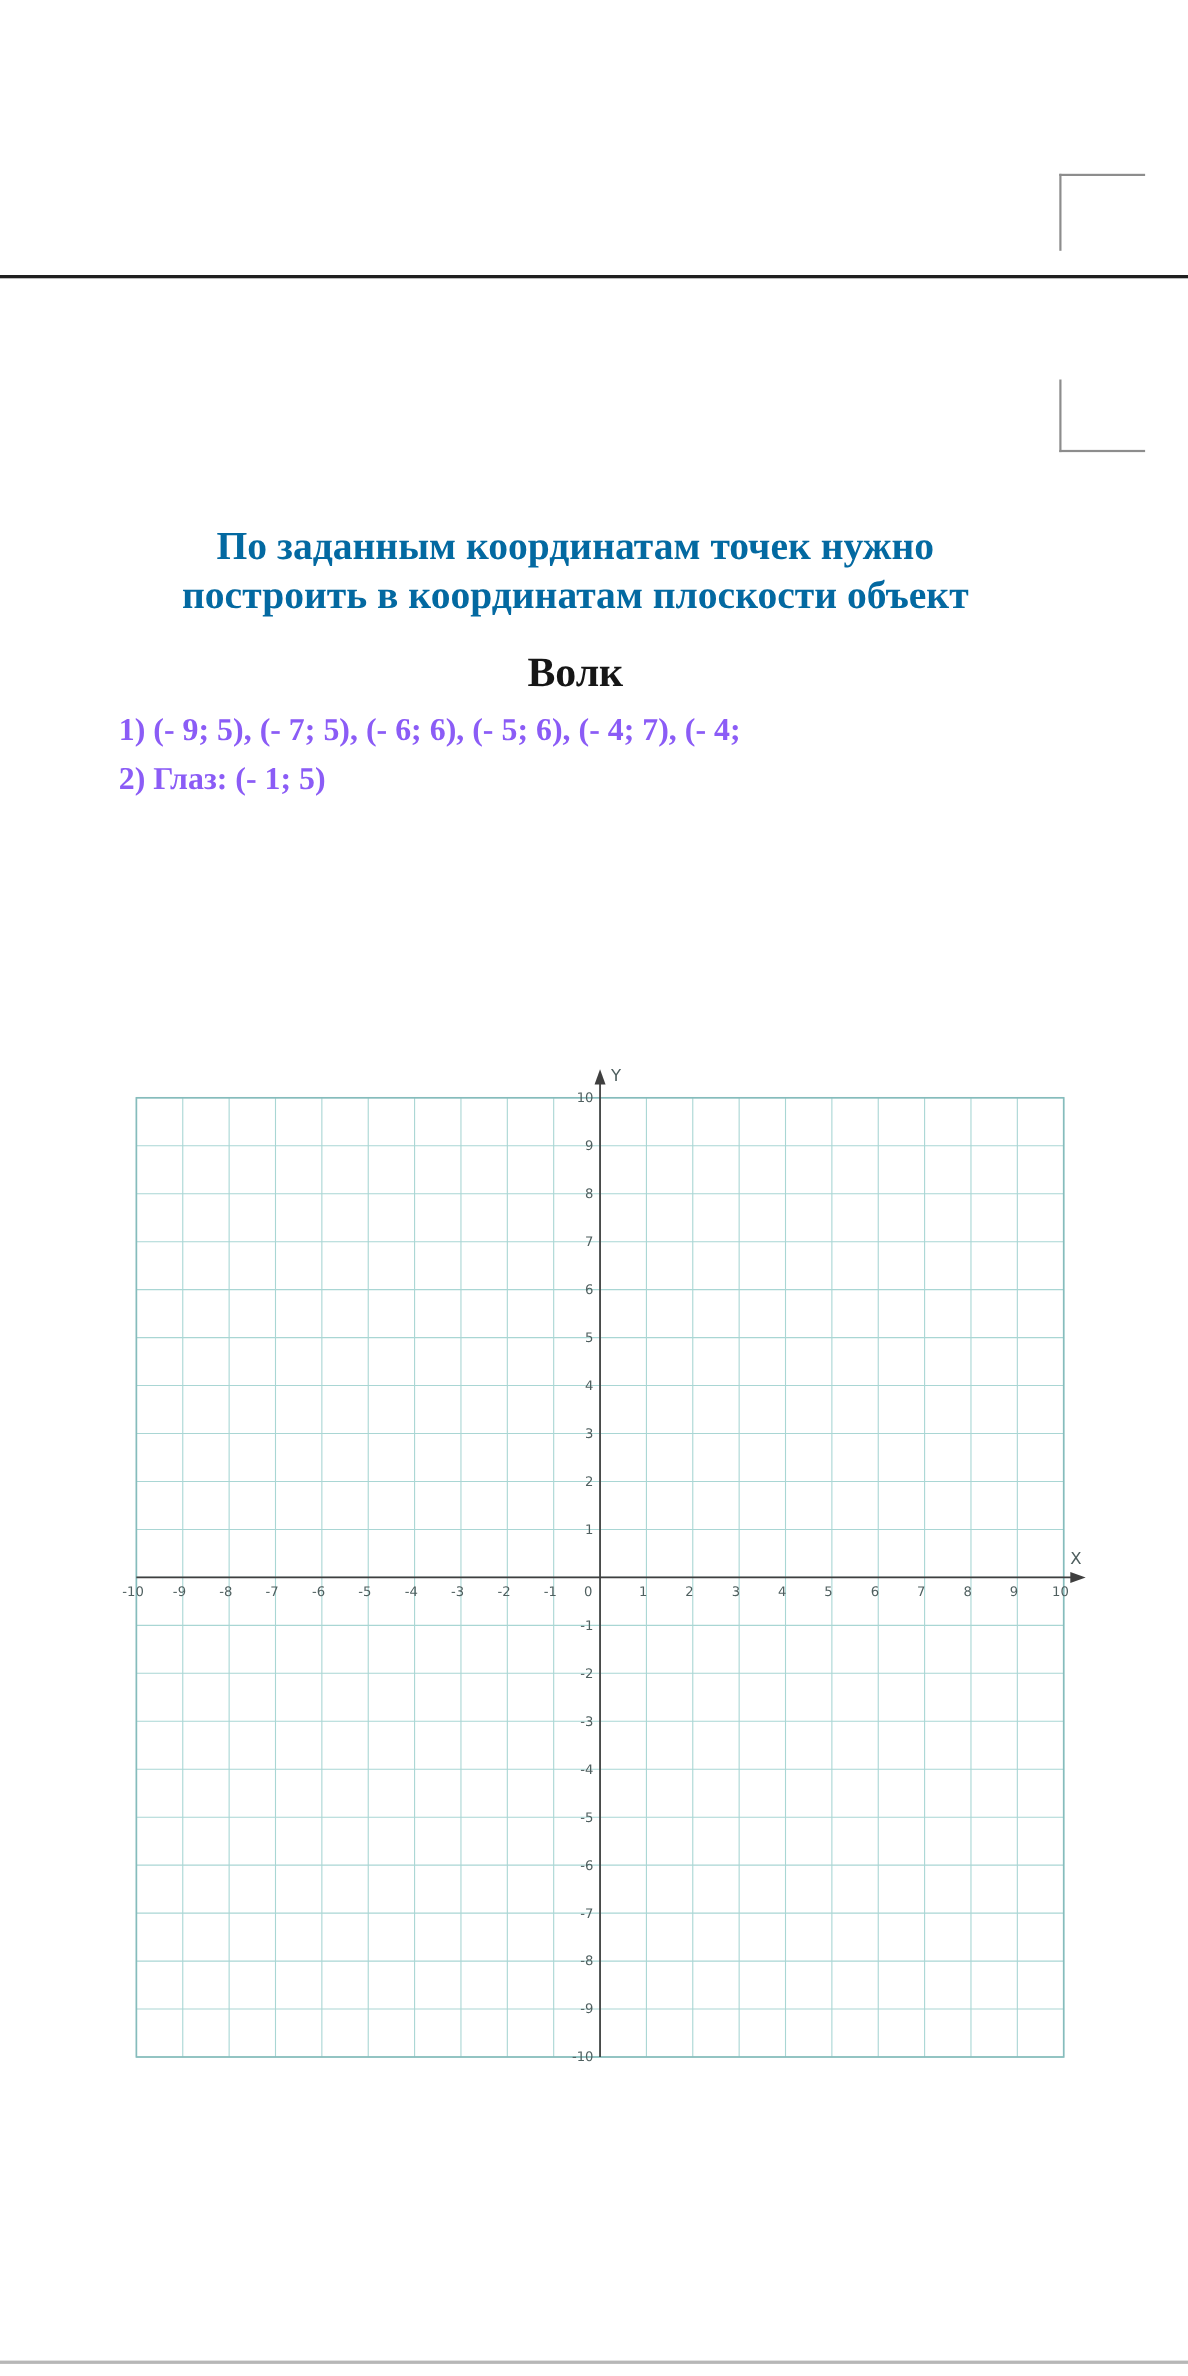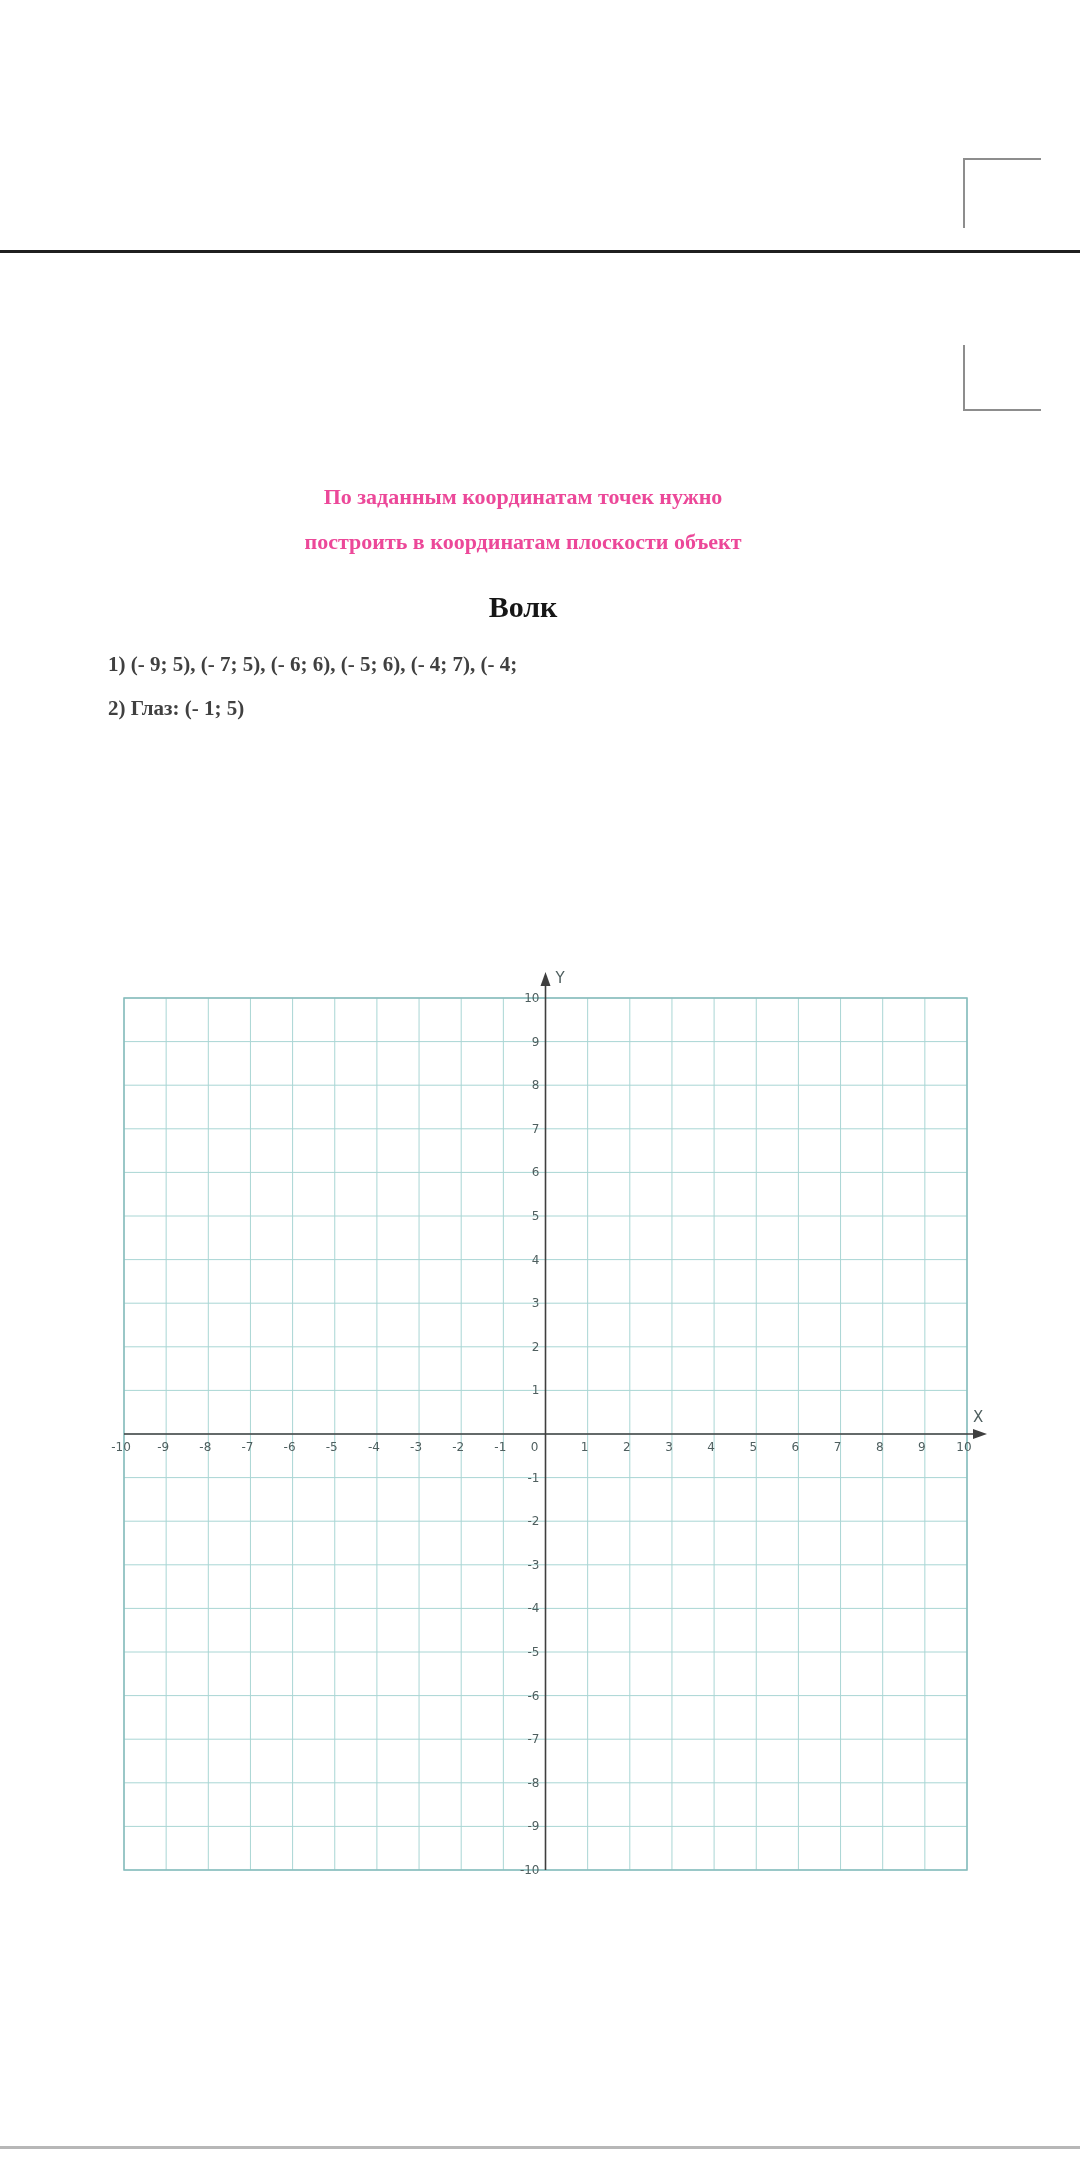--- a/index.html
+++ b/index.html
@@ -13,7 +13,7 @@
   .crop-bottom{position:absolute;left:963px;top:345px;width:78px;height:66px;
             border-left:2px solid #8d8d8d;border-bottom:2px solid #8d8d8d;}
   .title-block{position:absolute;left:20px;top:474px;width:1006px;text-align:center;
-            font-weight:bold;font-size:22px;line-height:45px;color:#ec4899;}
+            font-weight:bold;font-size:36px;line-height:45px;color:#0369a1;}
   .subtitle{position:absolute;left:20px;top:590px;width:1006px;text-align:center;
             font-weight:bold;font-size:30px;color:#161616;}
   .coords{position:absolute;left:108px;top:642px;width:846px;

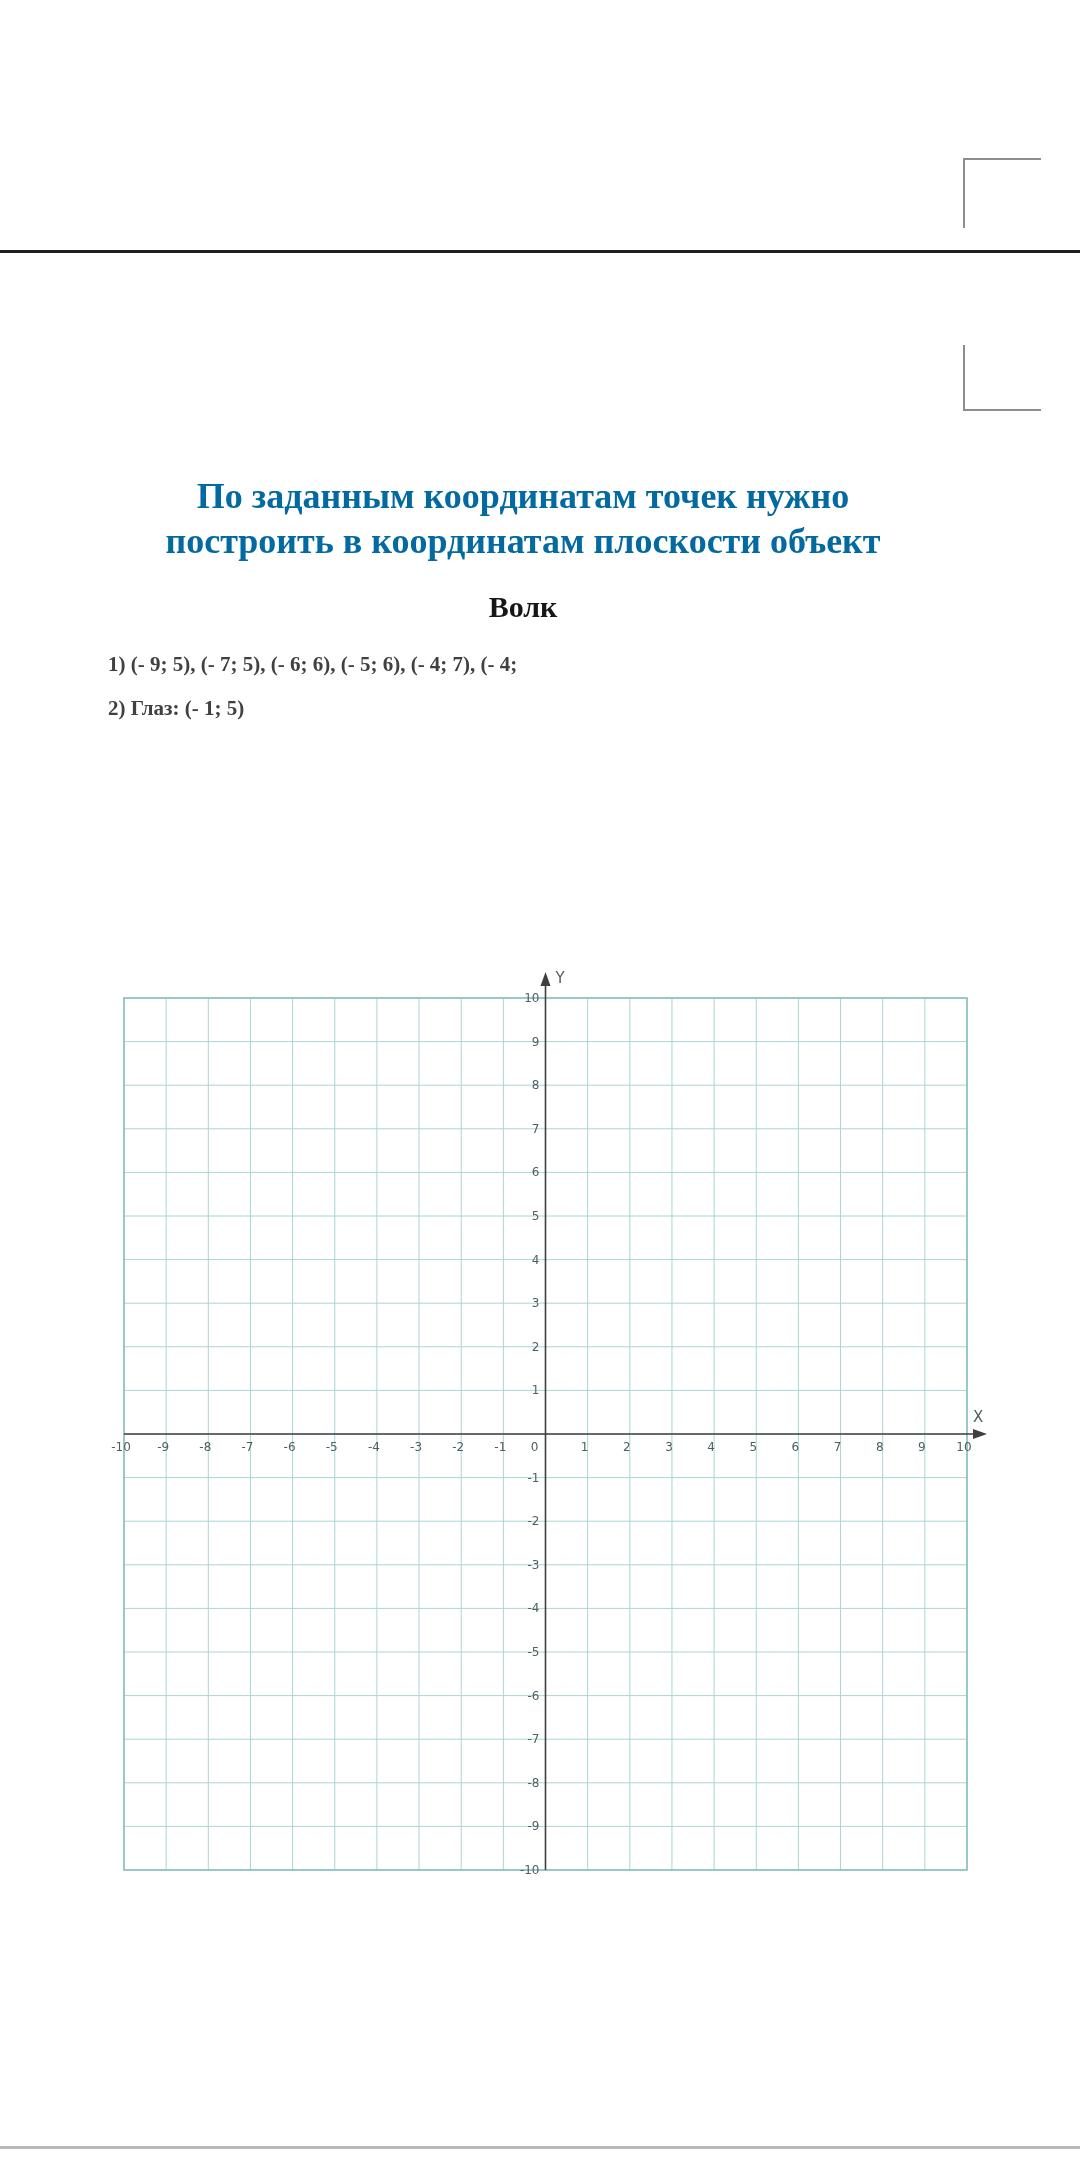--- a/index.html
+++ b/index.html
@@ -15,7 +15,7 @@
   .title-block{position:absolute;left:20px;top:474px;width:1006px;text-align:center;
             font-weight:bold;font-size:36px;line-height:45px;color:#0369a1;}
   .subtitle{position:absolute;left:20px;top:590px;width:1006px;text-align:center;
-            font-weight:bold;font-size:30px;color:#161616;}
+            font-weight:bold;font-size:38px;color:#161616;}
   .coords{position:absolute;left:108px;top:642px;width:846px;
             font-weight:bold;font-size:21px;line-height:44px;color:#404040;}
   .coords div{white-space:nowrap;}

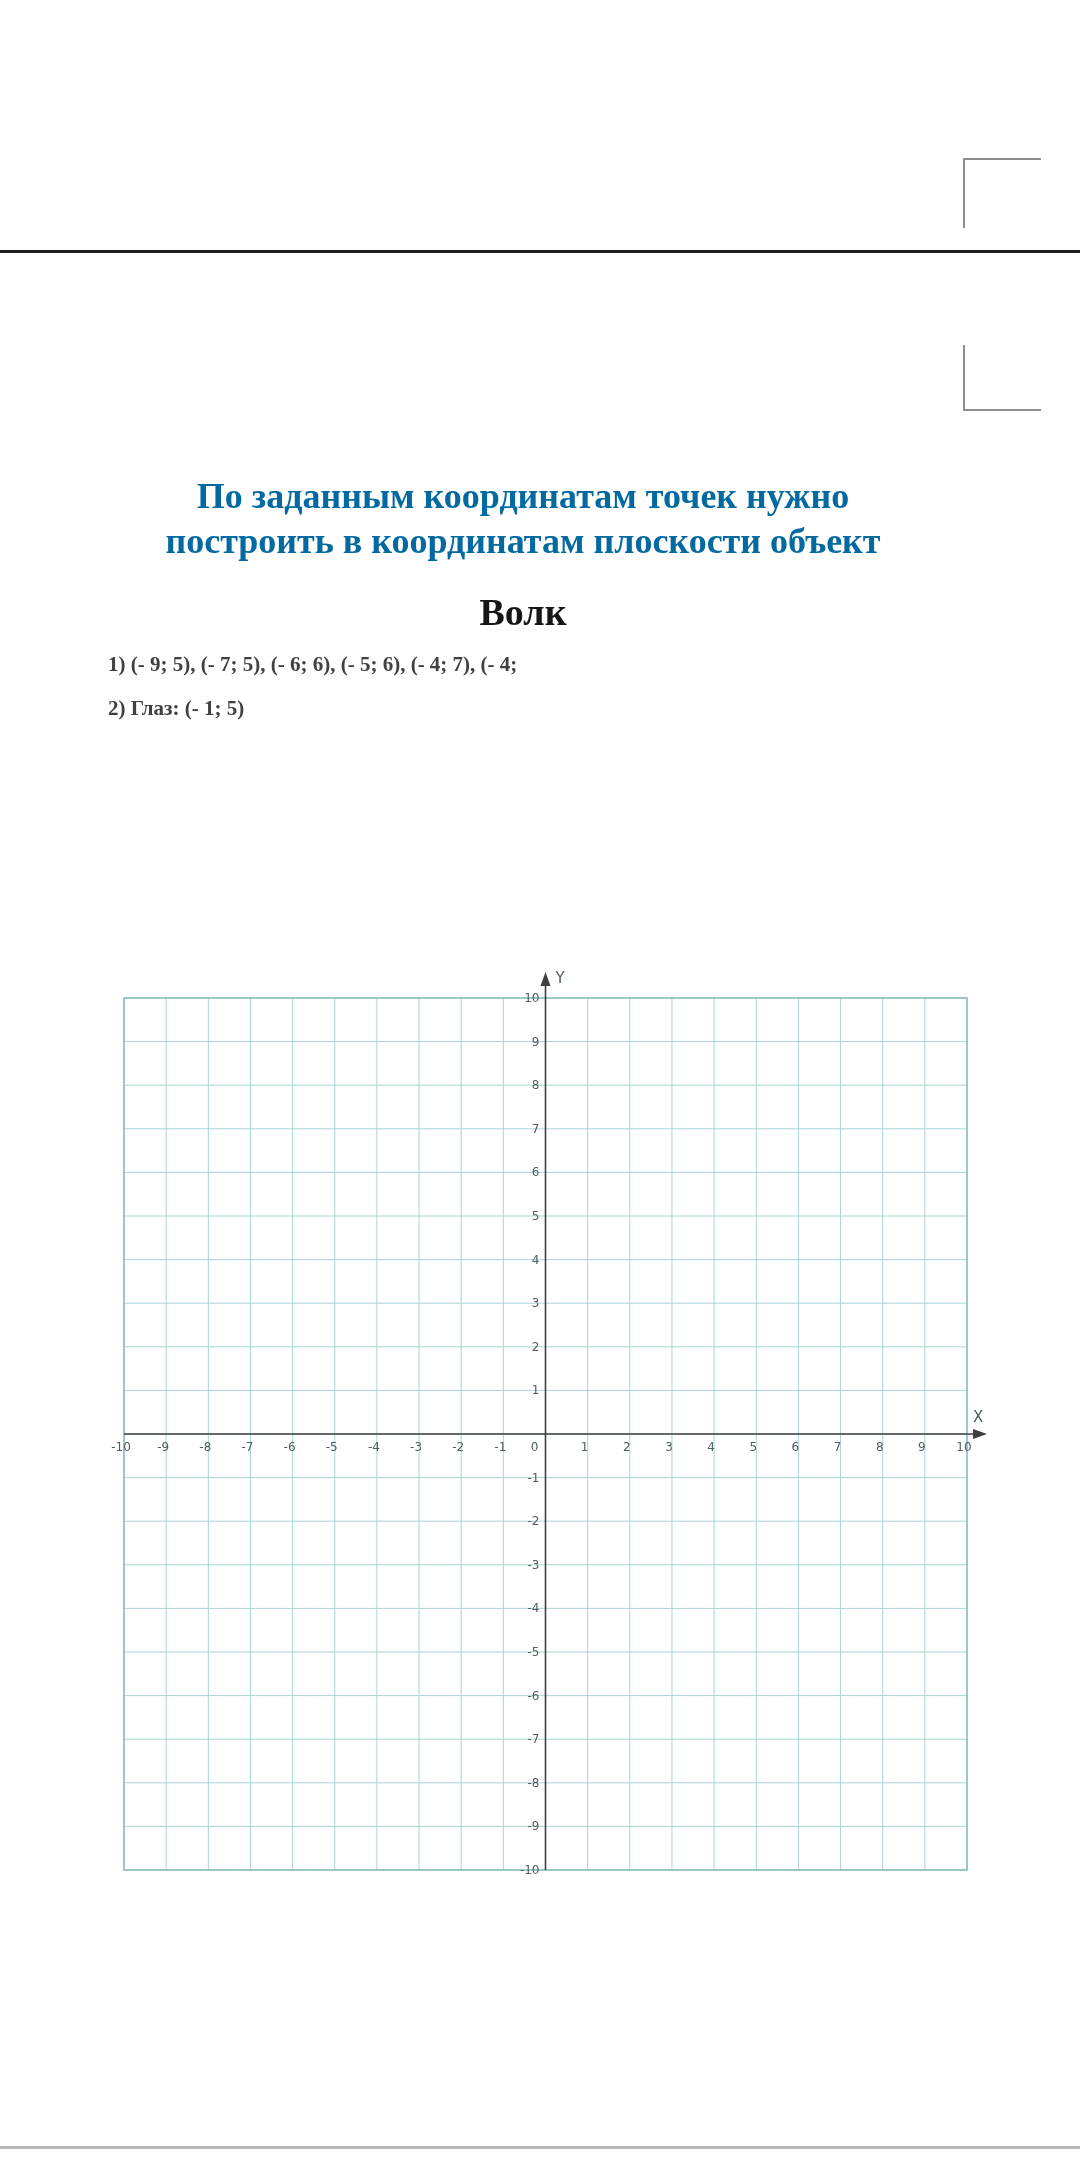--- a/index.html
+++ b/index.html
@@ -17,7 +17,7 @@
   .subtitle{position:absolute;left:20px;top:590px;width:1006px;text-align:center;
             font-weight:bold;font-size:38px;color:#161616;}
   .coords{position:absolute;left:108px;top:642px;width:846px;
-            font-weight:bold;font-size:21px;line-height:44px;color:#404040;}
+            font-weight:bold;font-size:29px;line-height:44px;color:#8b5cf6;}
   .coords div{white-space:nowrap;}
   #grid-svg{position:absolute;left:100px;top:966px;}
   #grid-svg text{font-family:"DejaVu Sans",sans-serif;}

